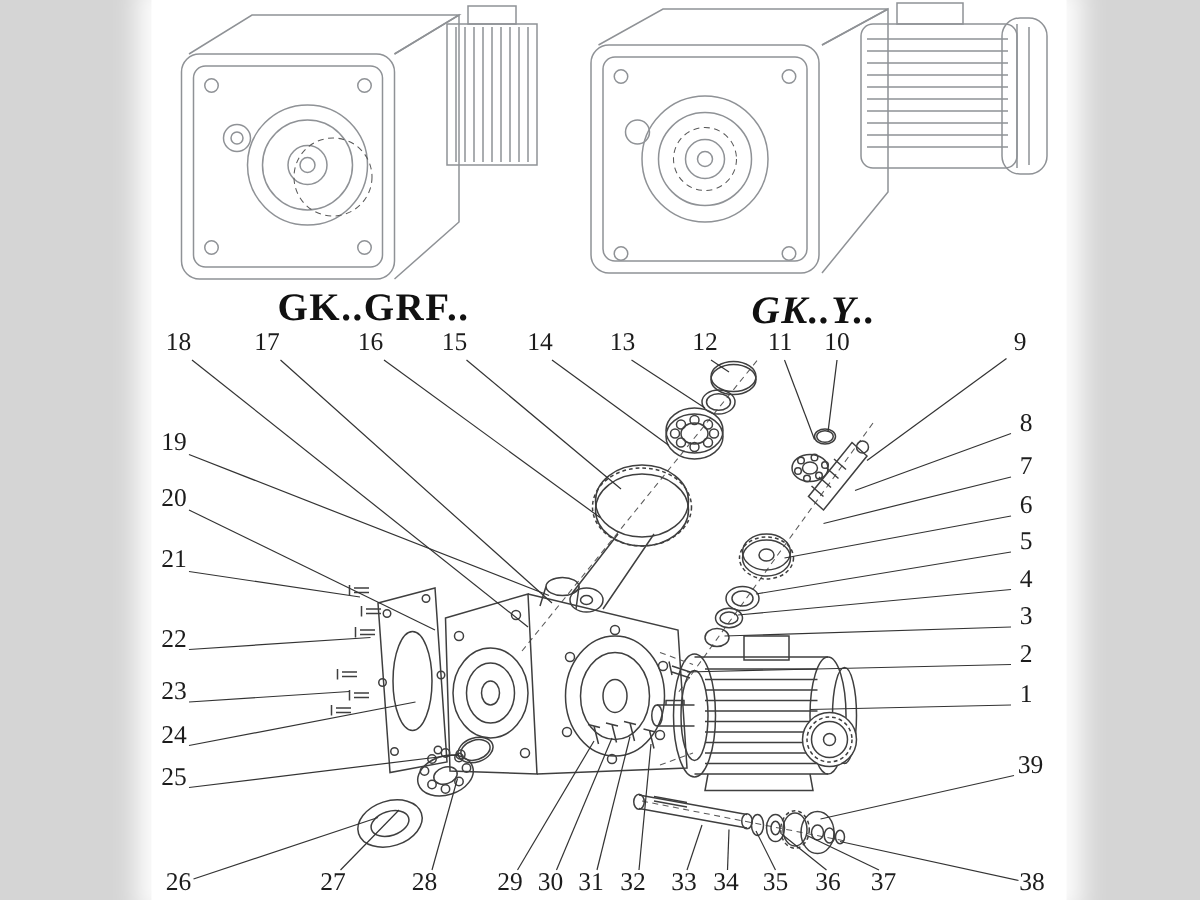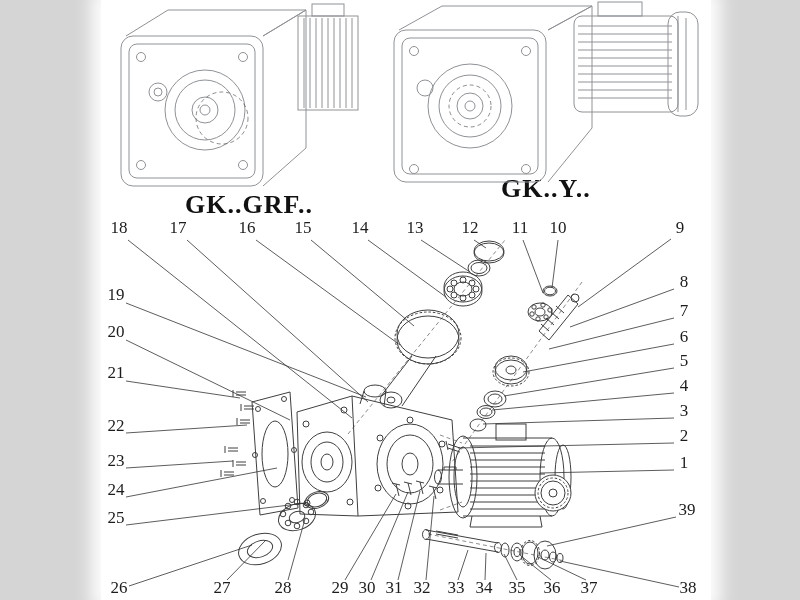--- a/index.html
+++ b/index.html
@@ -20,7 +20,7 @@
     letter-spacing:1px;white-space:nowrap;
   }
   #label-grf{left:185px;top:190px;}
-  #label-y{left:501px;top:174px;}
+  #label-y{left:501px;top:192px;font-style:italic;}
   svg.art{position:absolute;left:0;top:0;}
   .faded{stroke:#8f9296;fill:none;stroke-width:1;}
   .ink{stroke:#3f3f3f;fill:none;stroke-width:1;}

